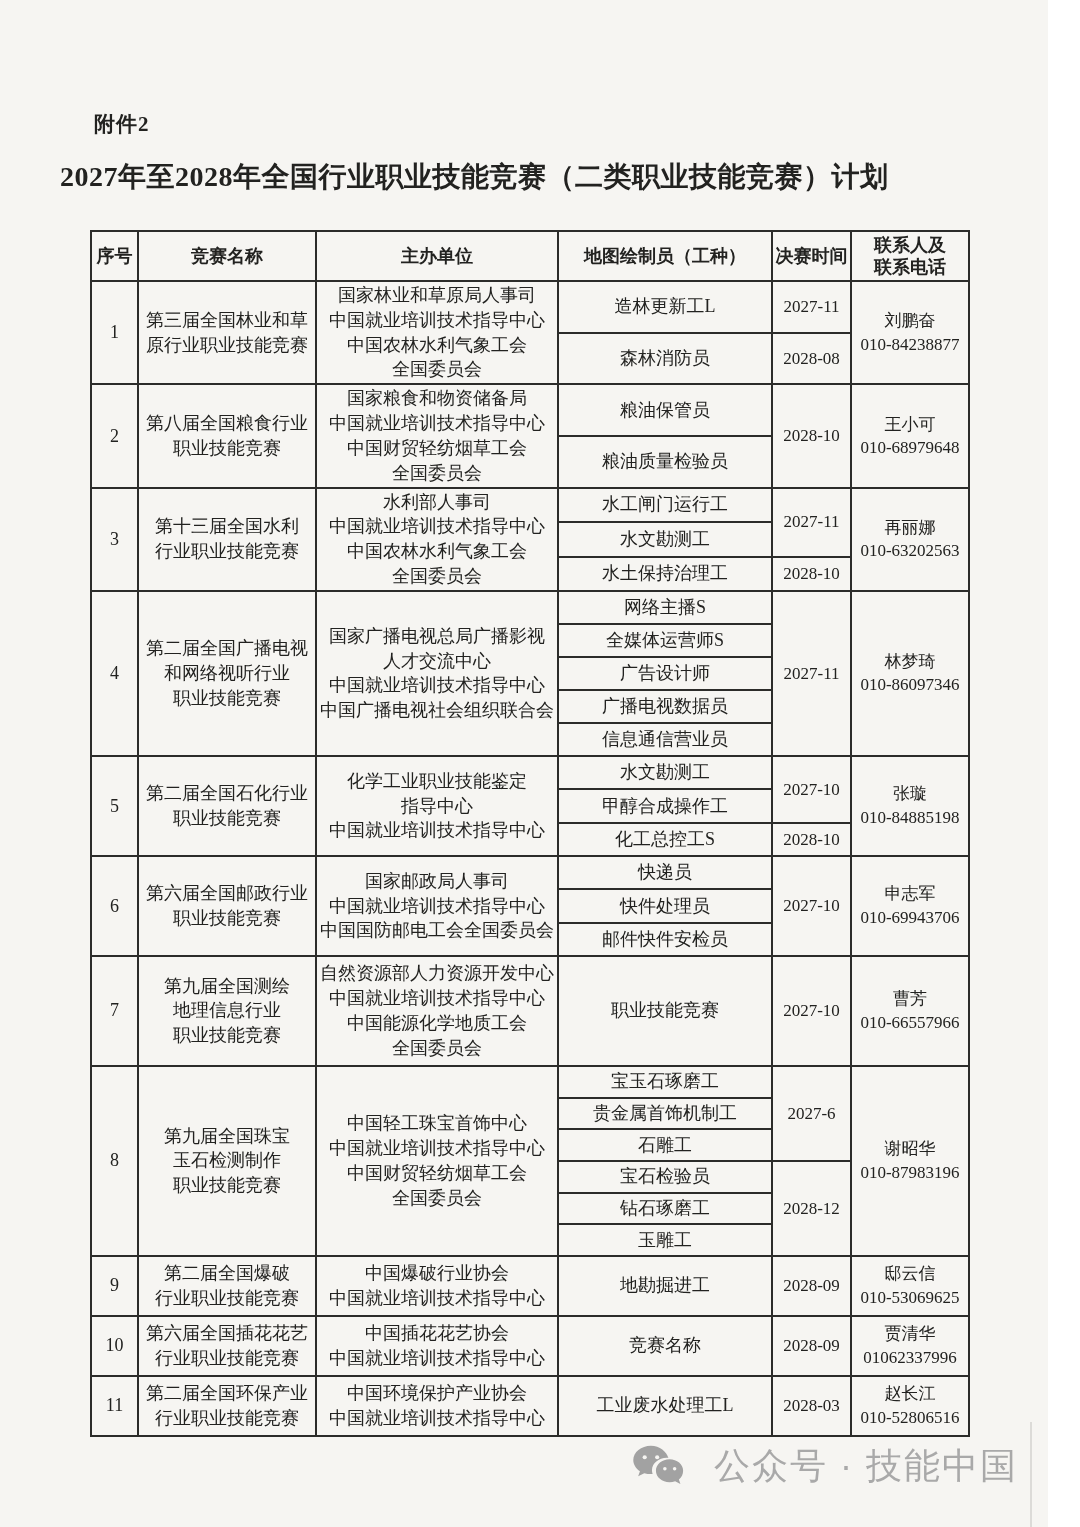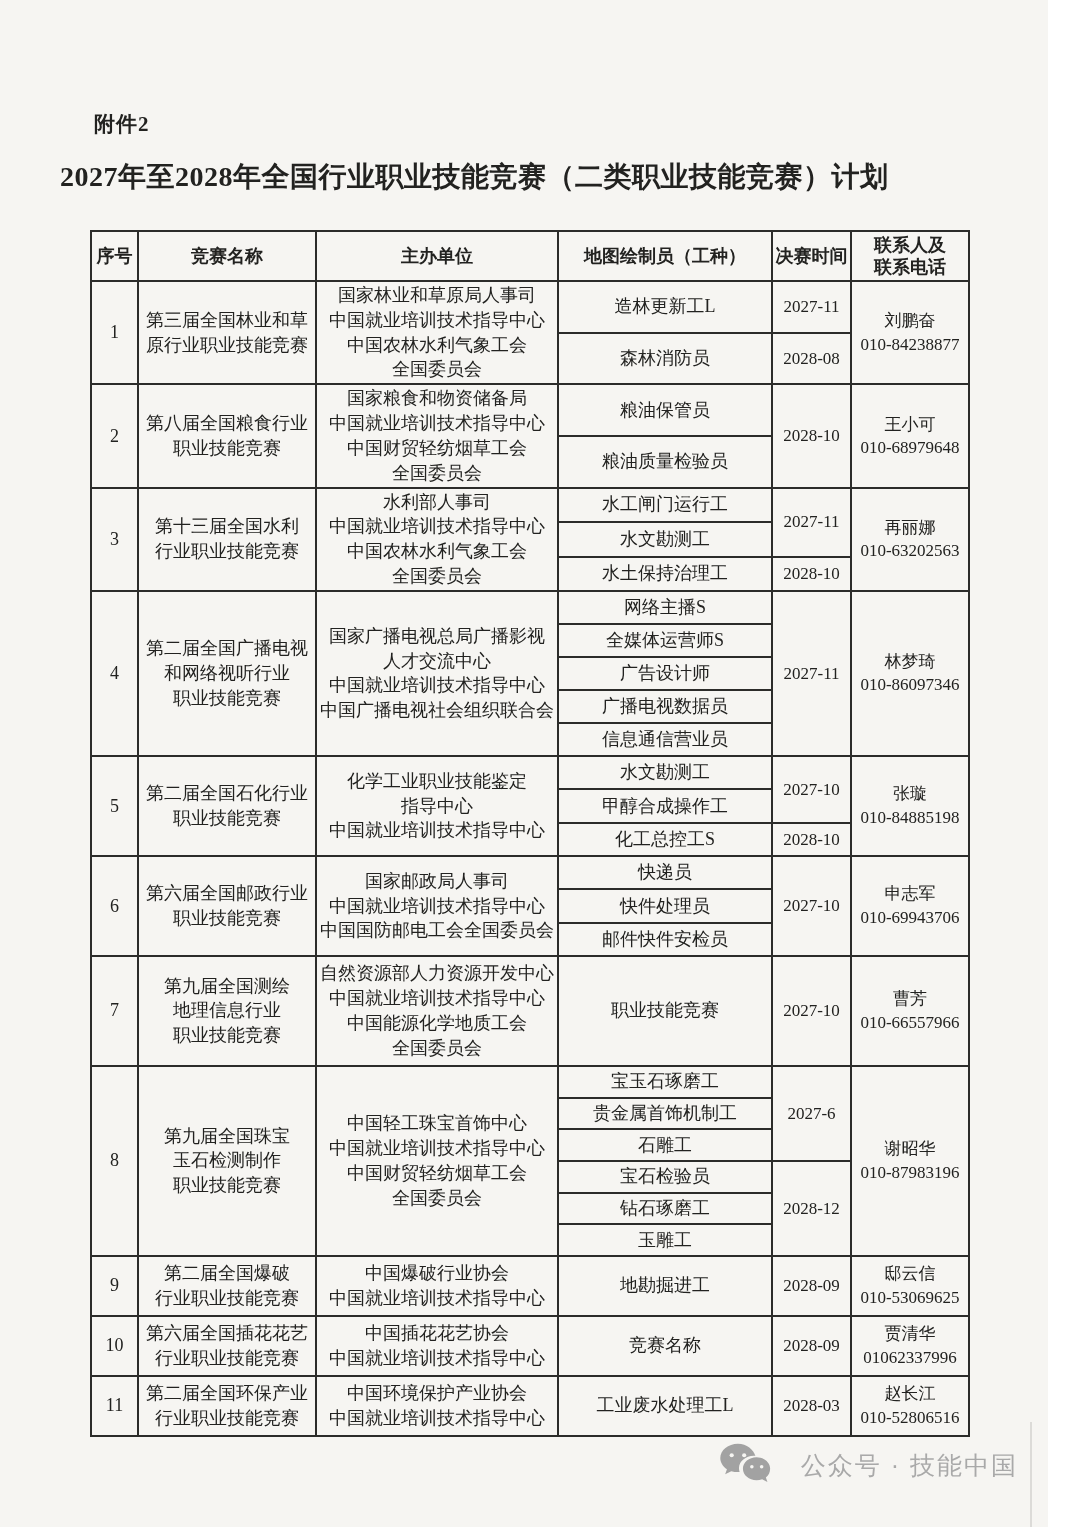--- a/index.html
+++ b/index.html
@@ -72,7 +72,7 @@
   .footer svg { width: 54px; height: 46px; display: block; }
   .footer-text {
     font-family: "Liberation Sans", "DejaVu Sans", sans-serif;
-    font-size: 25px;
+    font-size: 36px;
     letter-spacing: 2px;
     color: #a9a9a9;
     margin-left: 14px;

